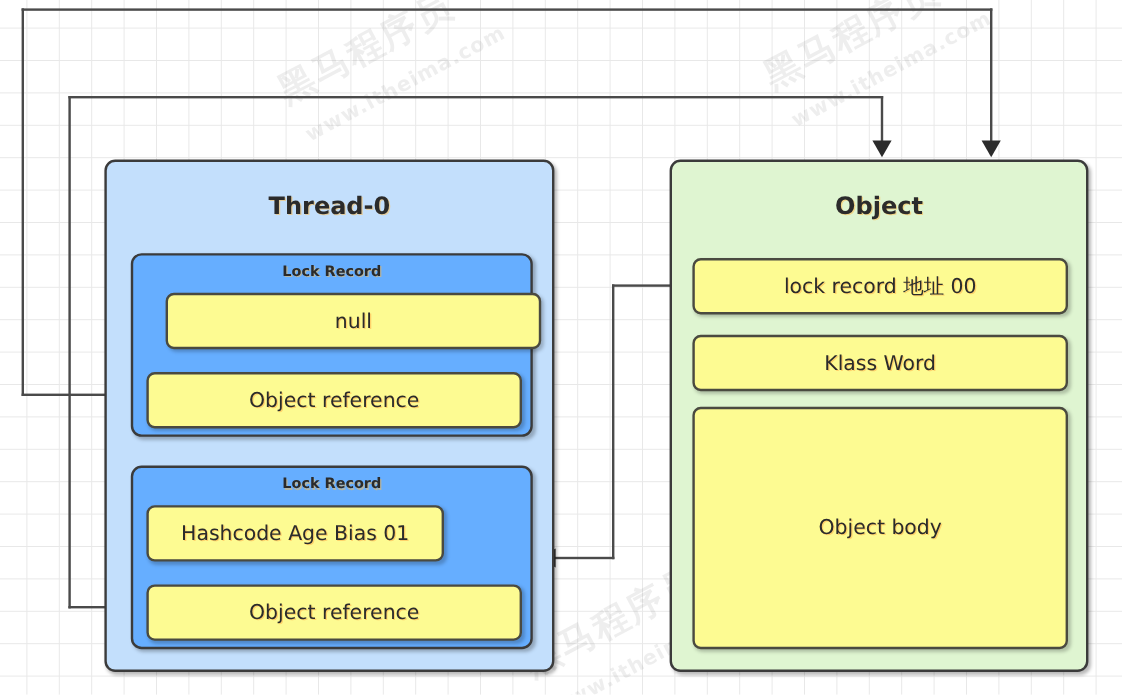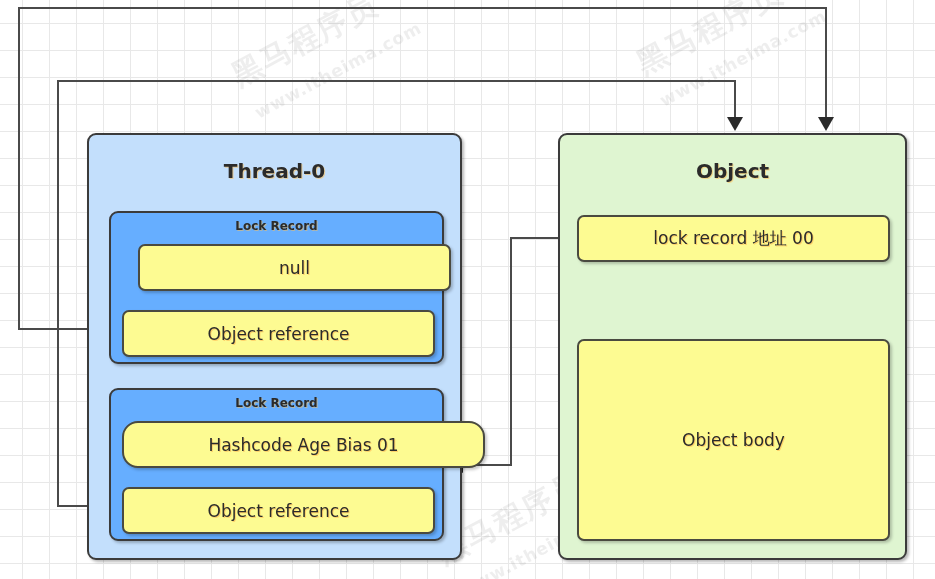--- a/index.html
+++ b/index.html
@@ -189,6 +189,7 @@
   <div class="object-box">
     <div class="box-title">Object</div>
     <div class="yellow" style="left:17px;top:80px;width:313px;height:47px;">lock record 地址 00</div>
+    <div class="yellow" style="left:17px;top:144px;width:313px;height:47px;">Klass Word</div>
     <div class="yellow" style="left:17px;top:204px;width:313px;height:202px;text-align:right;">Object body</div>
   </div>
 

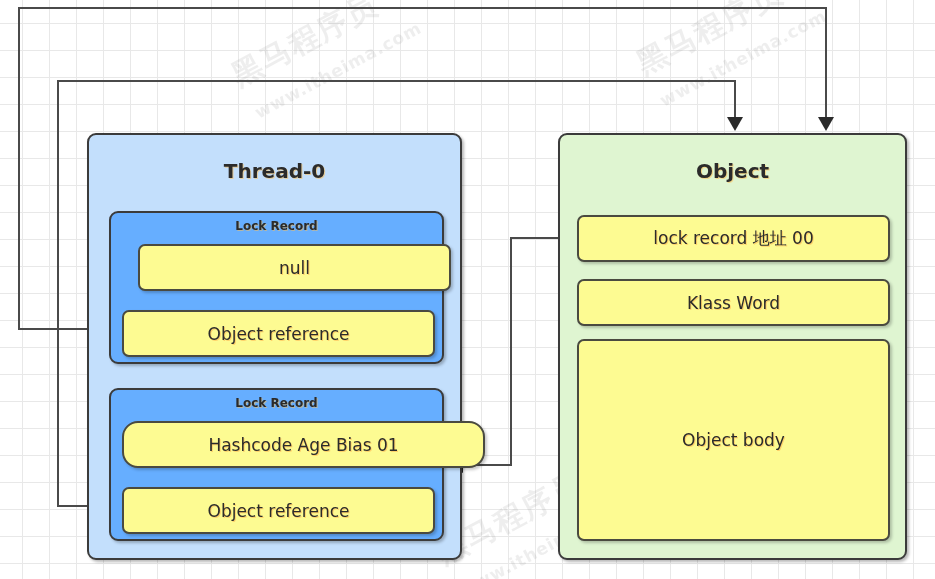--- a/index.html
+++ b/index.html
@@ -181,7 +181,7 @@
 
     <div class="lock-record" style="left:20px;top:253px;width:335px;height:153px;">
       <div class="lr-title">Lock Record</div>
-      <div class="yellow" style="left:11px;top:31px;width:363px;height:47px;border-radius:16px;">Hashcode Age Bias 01</div>
+      <div class="yellow" style="left:11px;top:31px;width:248px;height:47px;">Hashcode Age Bias 01</div>
       <div class="yellow" style="left:11px;top:97px;width:313px;height:47px;">Object reference</div>
     </div>
   </div>

